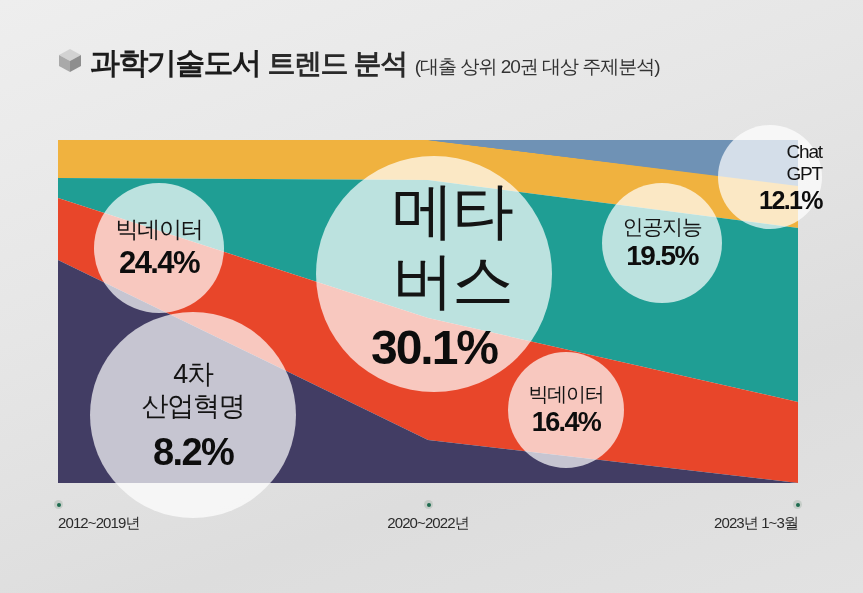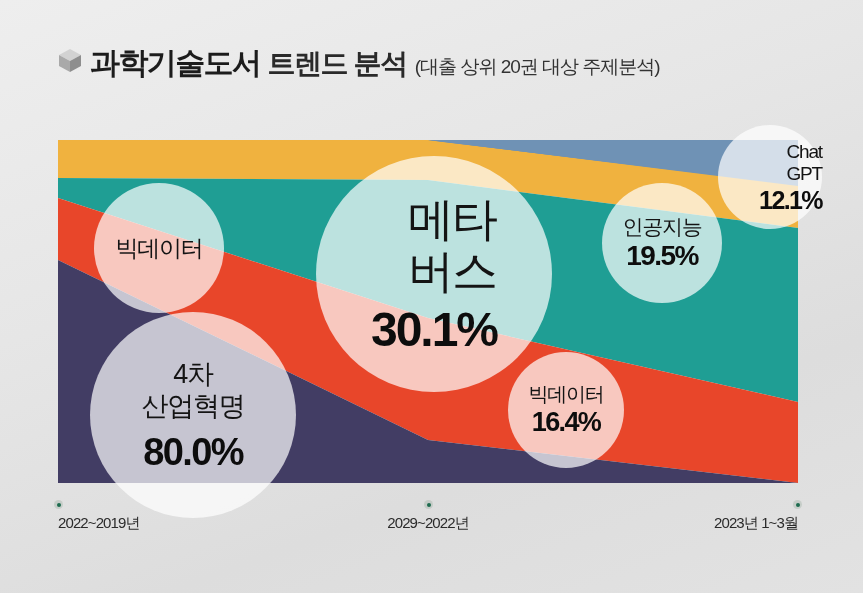--- a/index.html
+++ b/index.html
@@ -113,7 +113,7 @@
   #bubble-industry .b-value { font-size: 38px; margin-top: 10px; }
 
   #bubble-metaverse { left: 258px; top: 16px;  width: 236px; height: 236px; }
-  #bubble-metaverse .b-label { font-size: 46px; line-height: 1.12; letter-spacing: -2px; margin-left: 36px; }
+  #bubble-metaverse .b-label { font-size: 62px; line-height: 1.12; letter-spacing: -2px; margin-left: 36px; }
   #bubble-metaverse .b-value { font-size: 48px; margin-top: 9px; letter-spacing: -2px; }
 
   #bubble-bigdata-2 { left: 450px; top: 212px; width: 116px; height: 116px; }

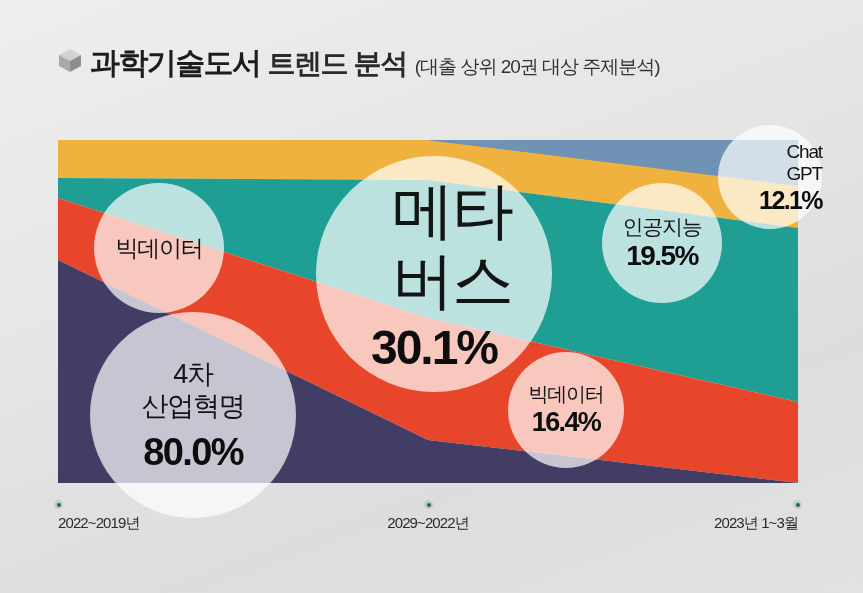--- a/index.html
+++ b/index.html
@@ -208,6 +208,7 @@
 
     <div class="bubble" id="bubble-bigdata-1">
       <span class="b-label">빅데이터</span>
+      <span class="b-value">24.4%</span>
     </div>
 
     <div class="bubble" id="bubble-industry">

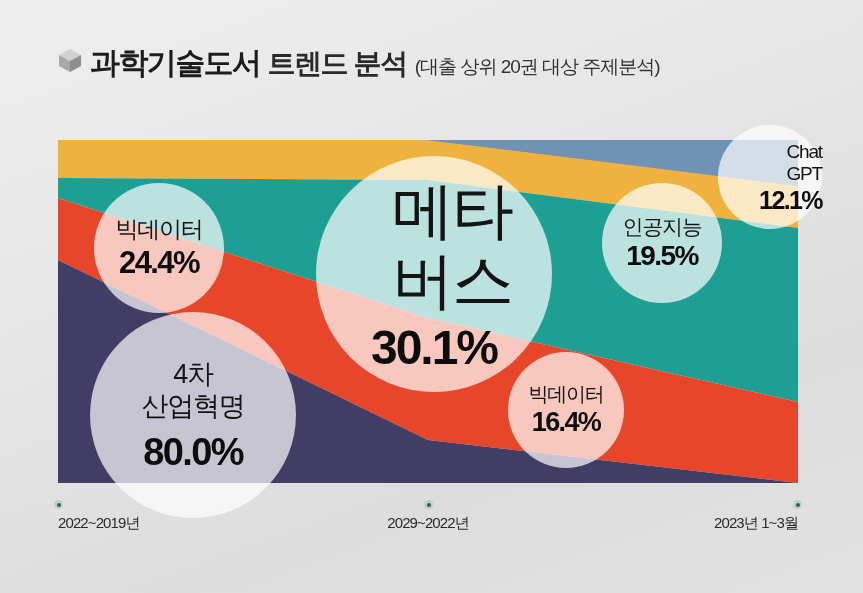--- a/index.html
+++ b/index.html
@@ -214,7 +214,7 @@
     <div class="bubble" id="bubble-industry">
       <span class="b-label">4차
 산업혁명</span>
-      <span class="b-value">80.0%</span>
+      <span class="b-value">8.2%</span>
     </div>
 
     <div class="bubble" id="bubble-metaverse">

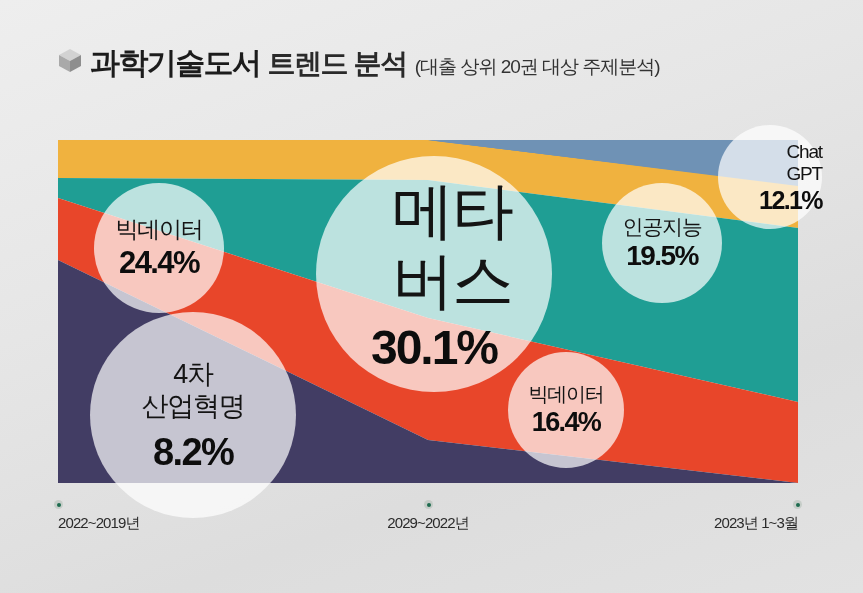--- a/index.html
+++ b/index.html
@@ -245,7 +245,7 @@
     <span class="tick t1"></span>
     <span class="tick t2"></span>
 
-    <span class="axis-label start">2022~2019년</span>
+    <span class="axis-label start">2012~2019년</span>
     <span class="axis-label middle">2029~2022년</span>
     <span class="axis-label end">2023년 1~3월</span>
   </div>

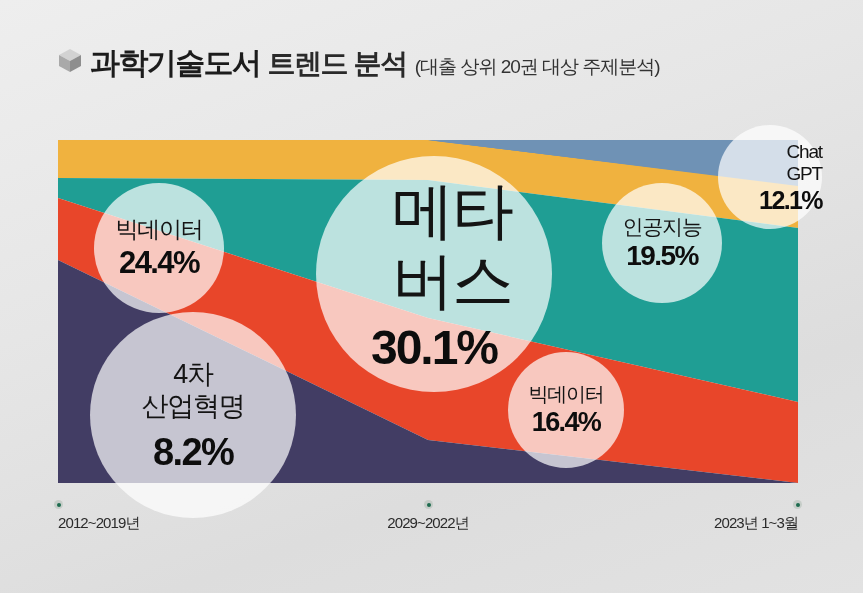--- a/index.html
+++ b/index.html
@@ -246,7 +246,7 @@
     <span class="tick t2"></span>
 
     <span class="axis-label start">2012~2019년</span>
-    <span class="axis-label middle">2029~2022년</span>
+    <span class="axis-label middle">2020~2022년</span>
     <span class="axis-label end">2023년 1~3월</span>
   </div>
 

